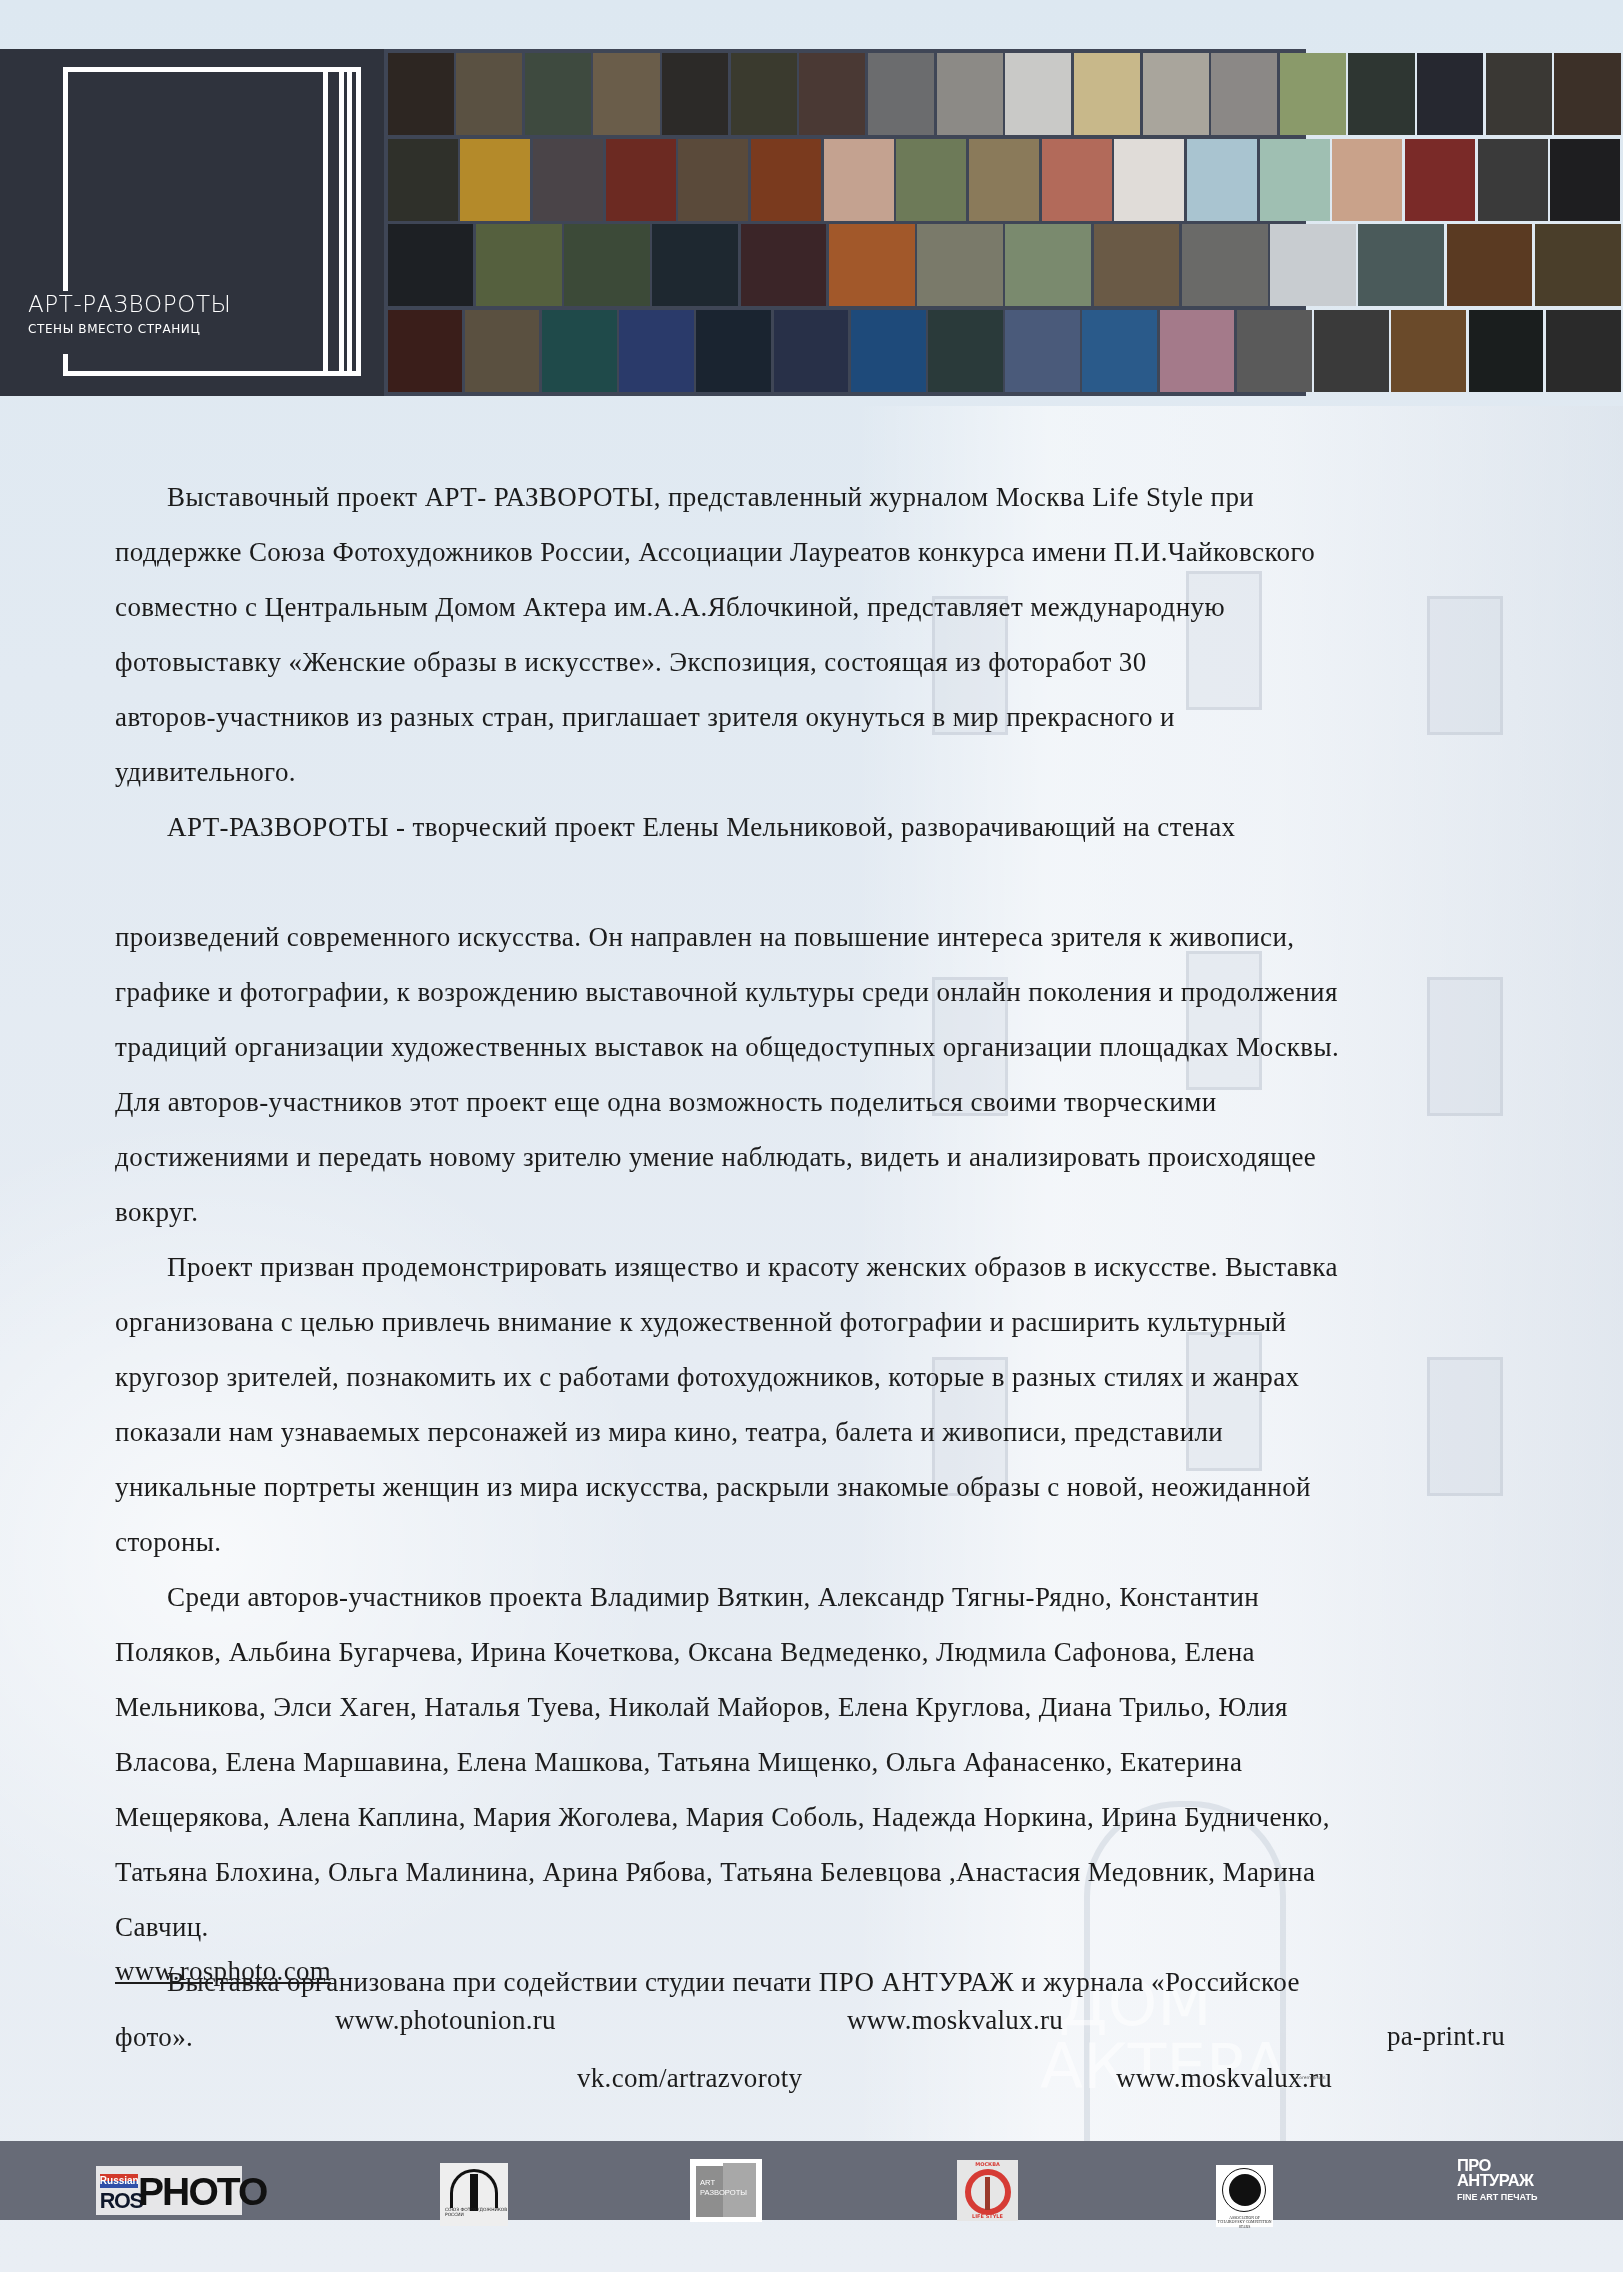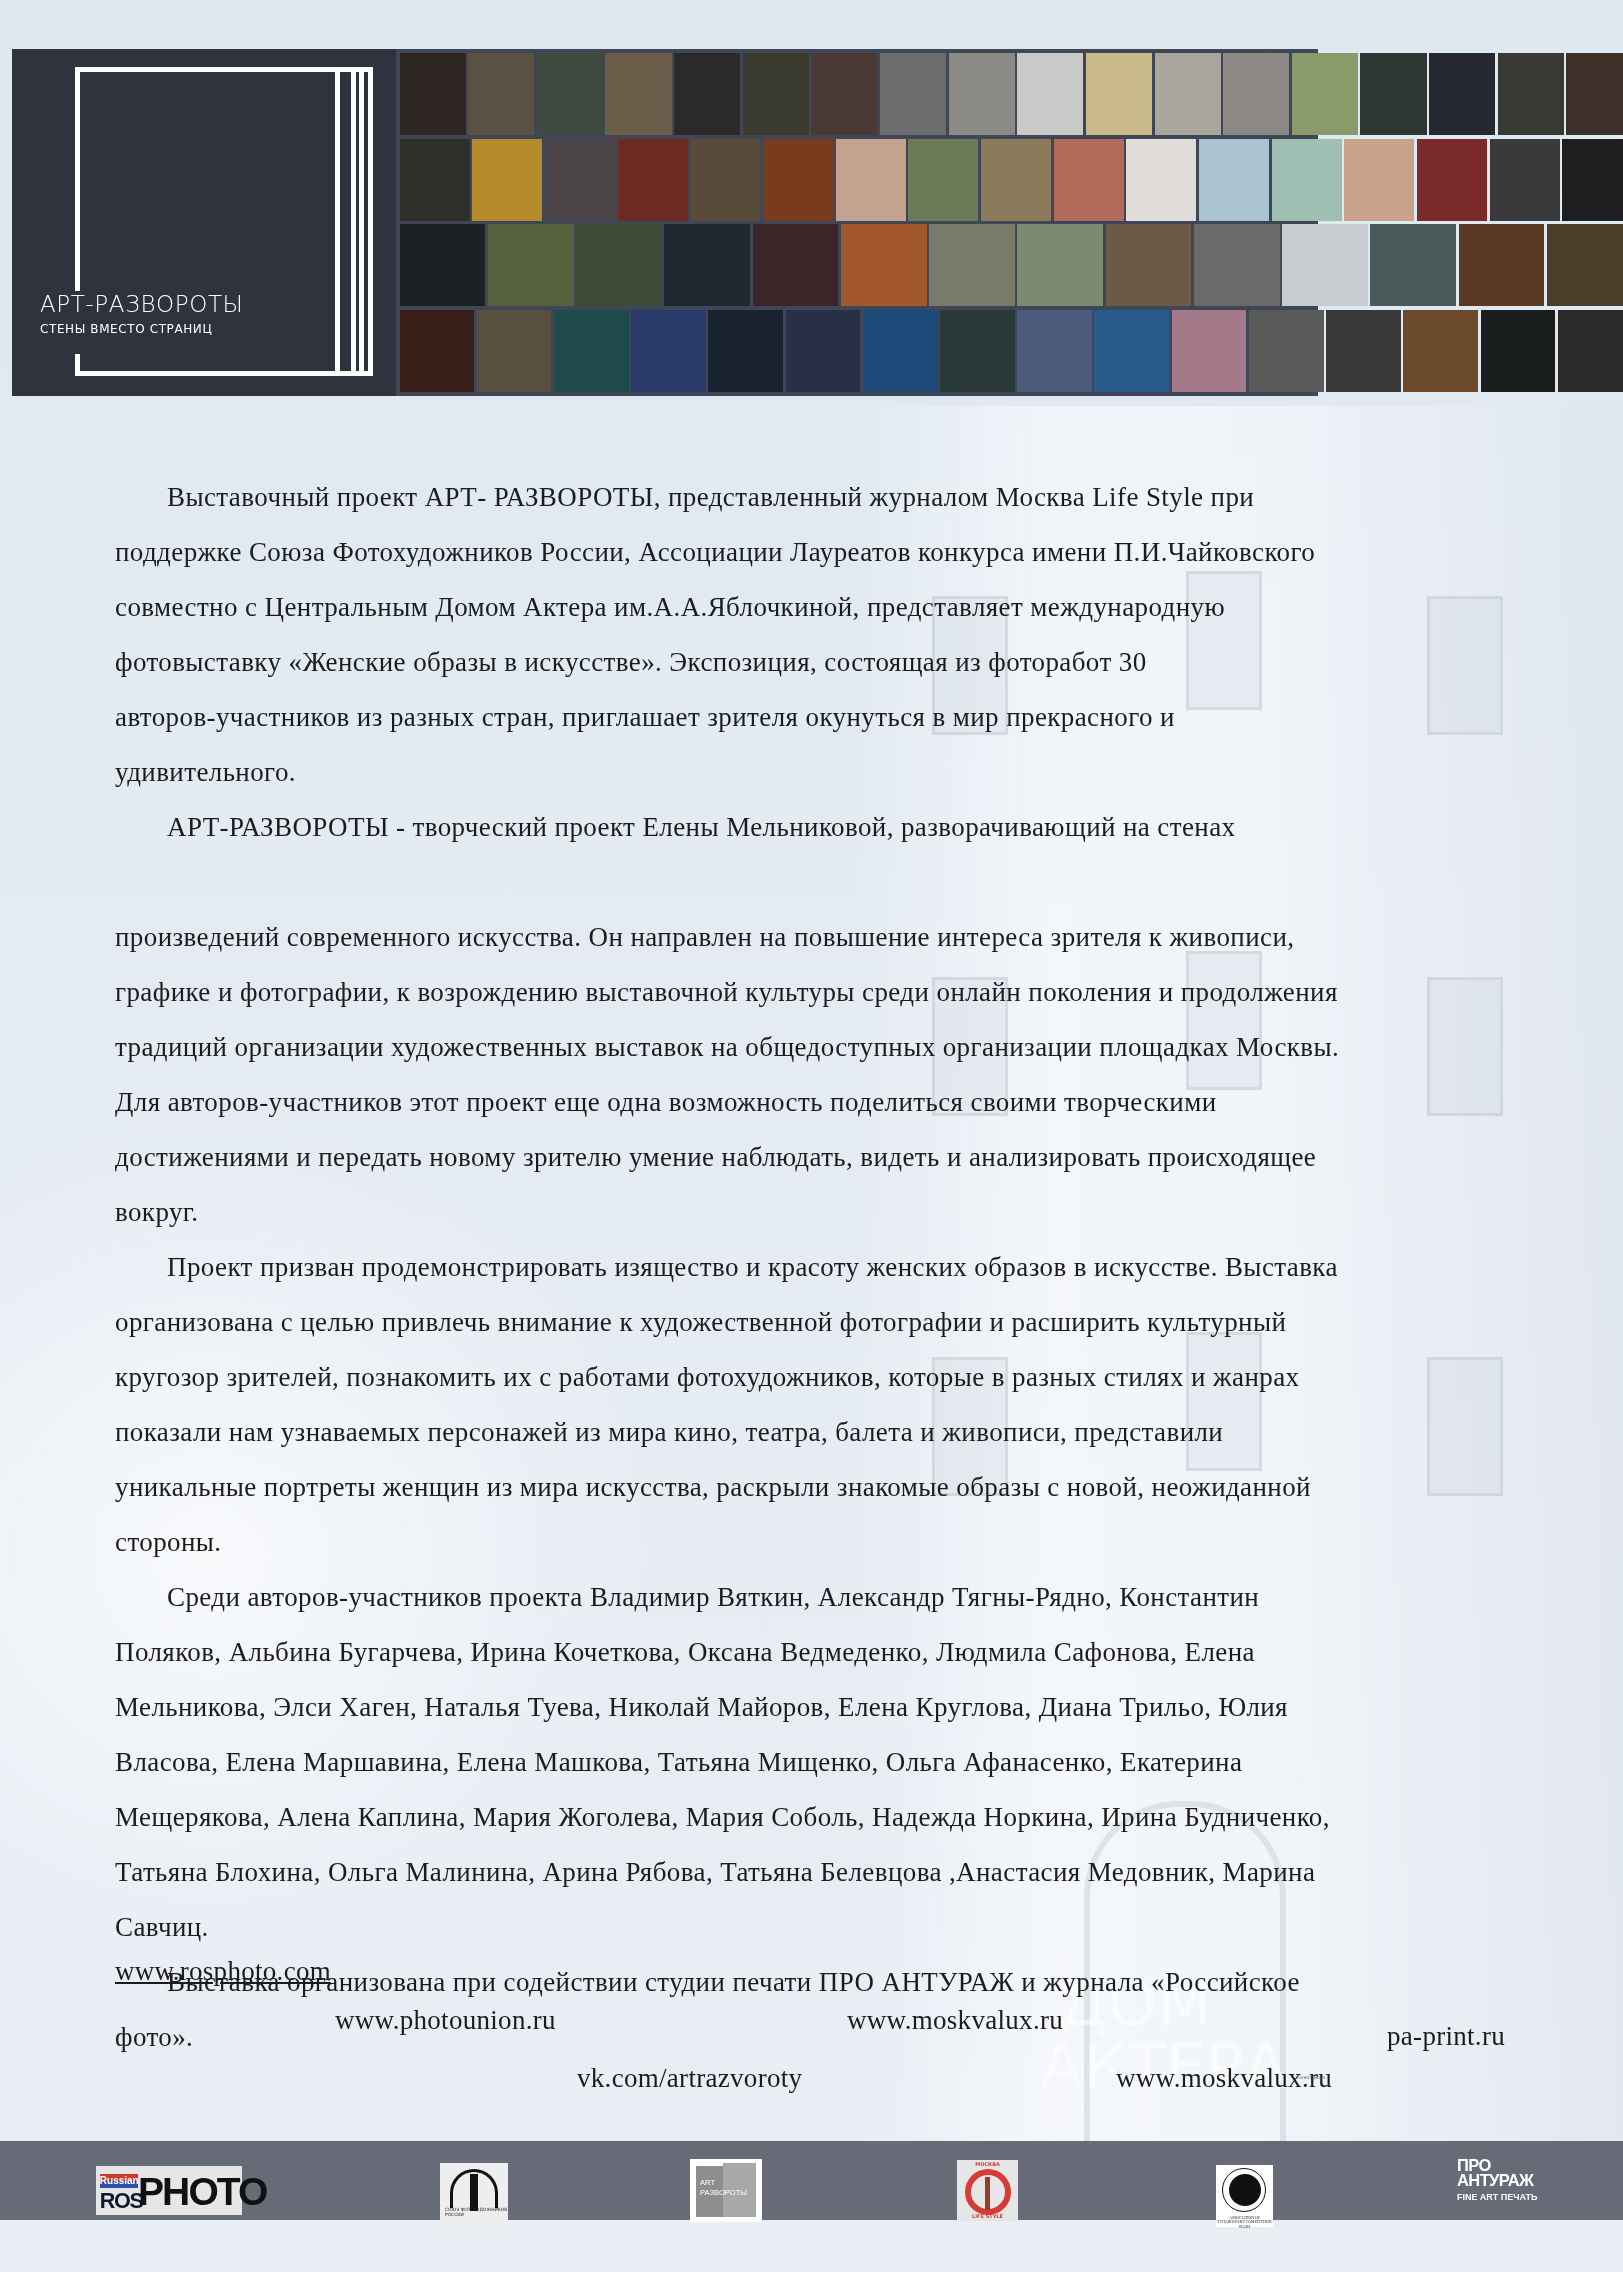--- a/index.html
+++ b/index.html
@@ -18,7 +18,7 @@
   .wm-text{position:absolute;color:rgba(255,255,255,.55);font-family:"DejaVu Sans",sans-serif;font-size:63px;line-height:63px;text-align:center;}
 
   
-  .header{position:absolute;left:12px;top:49px;width:1306px;height:347px;background:#3f4656;}
+  .header{position:absolute;left:0;top:49px;width:1306px;height:347px;background:#3f4656;}
   .logo-panel{position:absolute;left:0;top:0;width:384px;height:347px;background:#2f333d;}
   .frame{position:absolute;left:63px;top:18.4px;width:298px;height:309px;border:5px solid #fff;box-sizing:border-box;}
   .frame-gap{position:absolute;left:58px;top:242px;width:12.7px;height:63px;background:#2f333d;}

